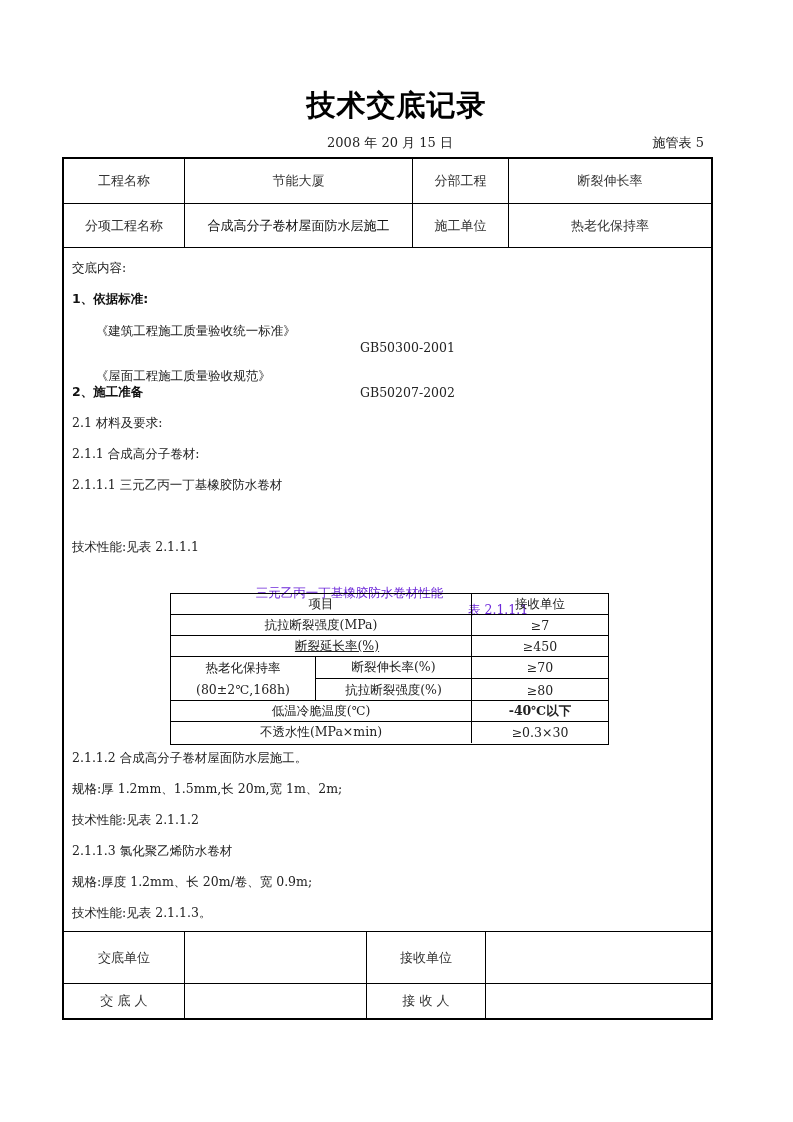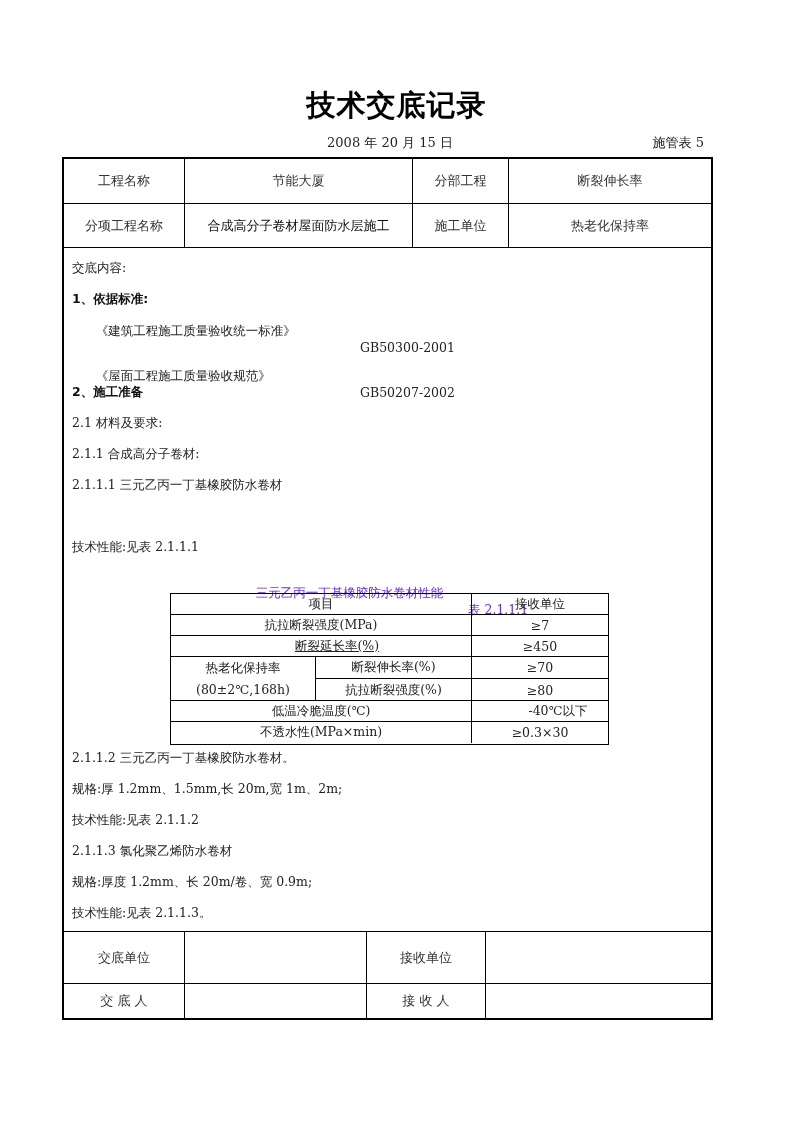--- a/index.html
+++ b/index.html
@@ -125,7 +125,7 @@
       <div class="irow" style="top:107px;">
         <div class="icell" style="left:0;width:300px;">低温冷脆温度(℃)</div>
         <div class="ivl" style="left:300px;"></div>
-        <div class="icell" style="left:319px;width:136px;">-40℃以下</div>
+        <div class="icell" style="left:301px;width:136px;font-weight:bold;">-40℃以下</div>
       </div>
       <div class="irow" style="top:128px;border-bottom:none;">
         <div class="icell" style="left:0;width:300px;">不透水性(MPa×min)</div>

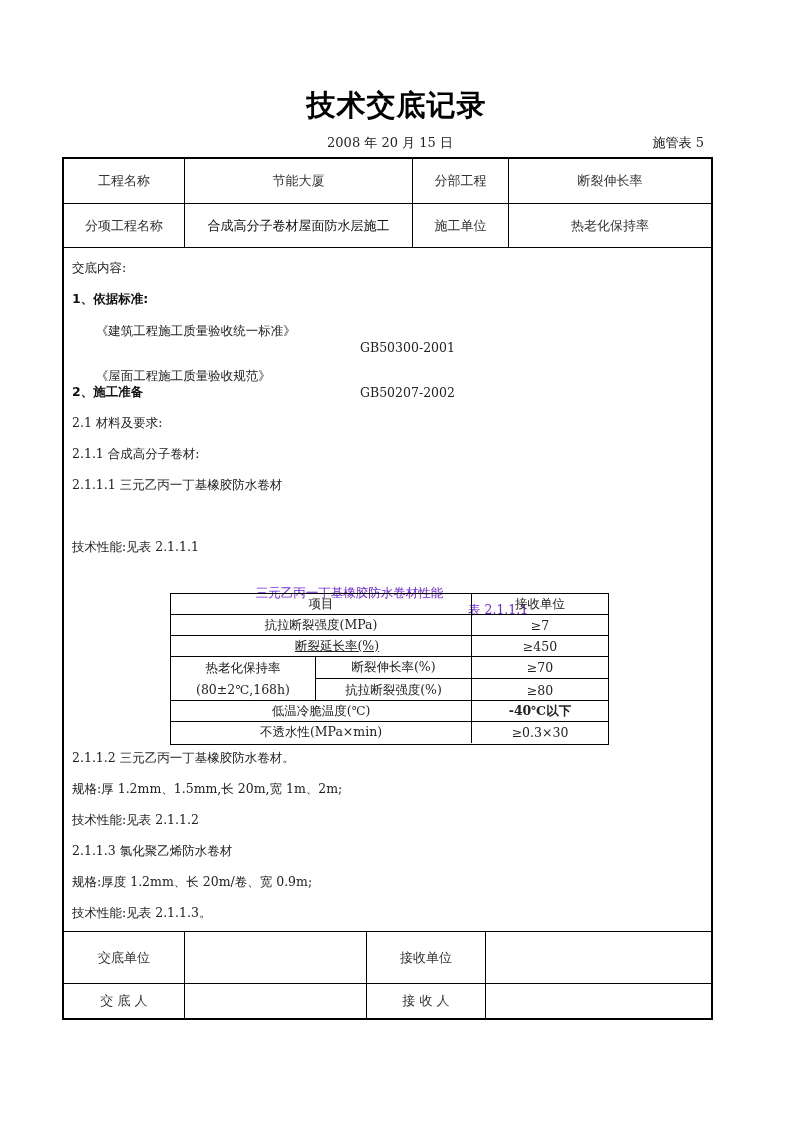--- a/index.html
+++ b/index.html
@@ -134,7 +134,7 @@
       </div>
     </div>
 
-    <div class="line" style="top:502px;">2.1.1.2 三元乙丙一丁基橡胶防水卷材。</div>
+    <div class="line" style="top:502px;">2.1.1.2 合成高分子卷材屋面防水层施工。</div>
     <div class="line" style="top:533px;">规格:厚 1.2mm、1.5mm,长 20m,宽 1m、2m;</div>
     <div class="line" style="top:564px;">技术性能:见表 2.1.1.2</div>
     <div class="line" style="top:595px;">2.1.1.3 氯化聚乙烯防水卷材</div>

